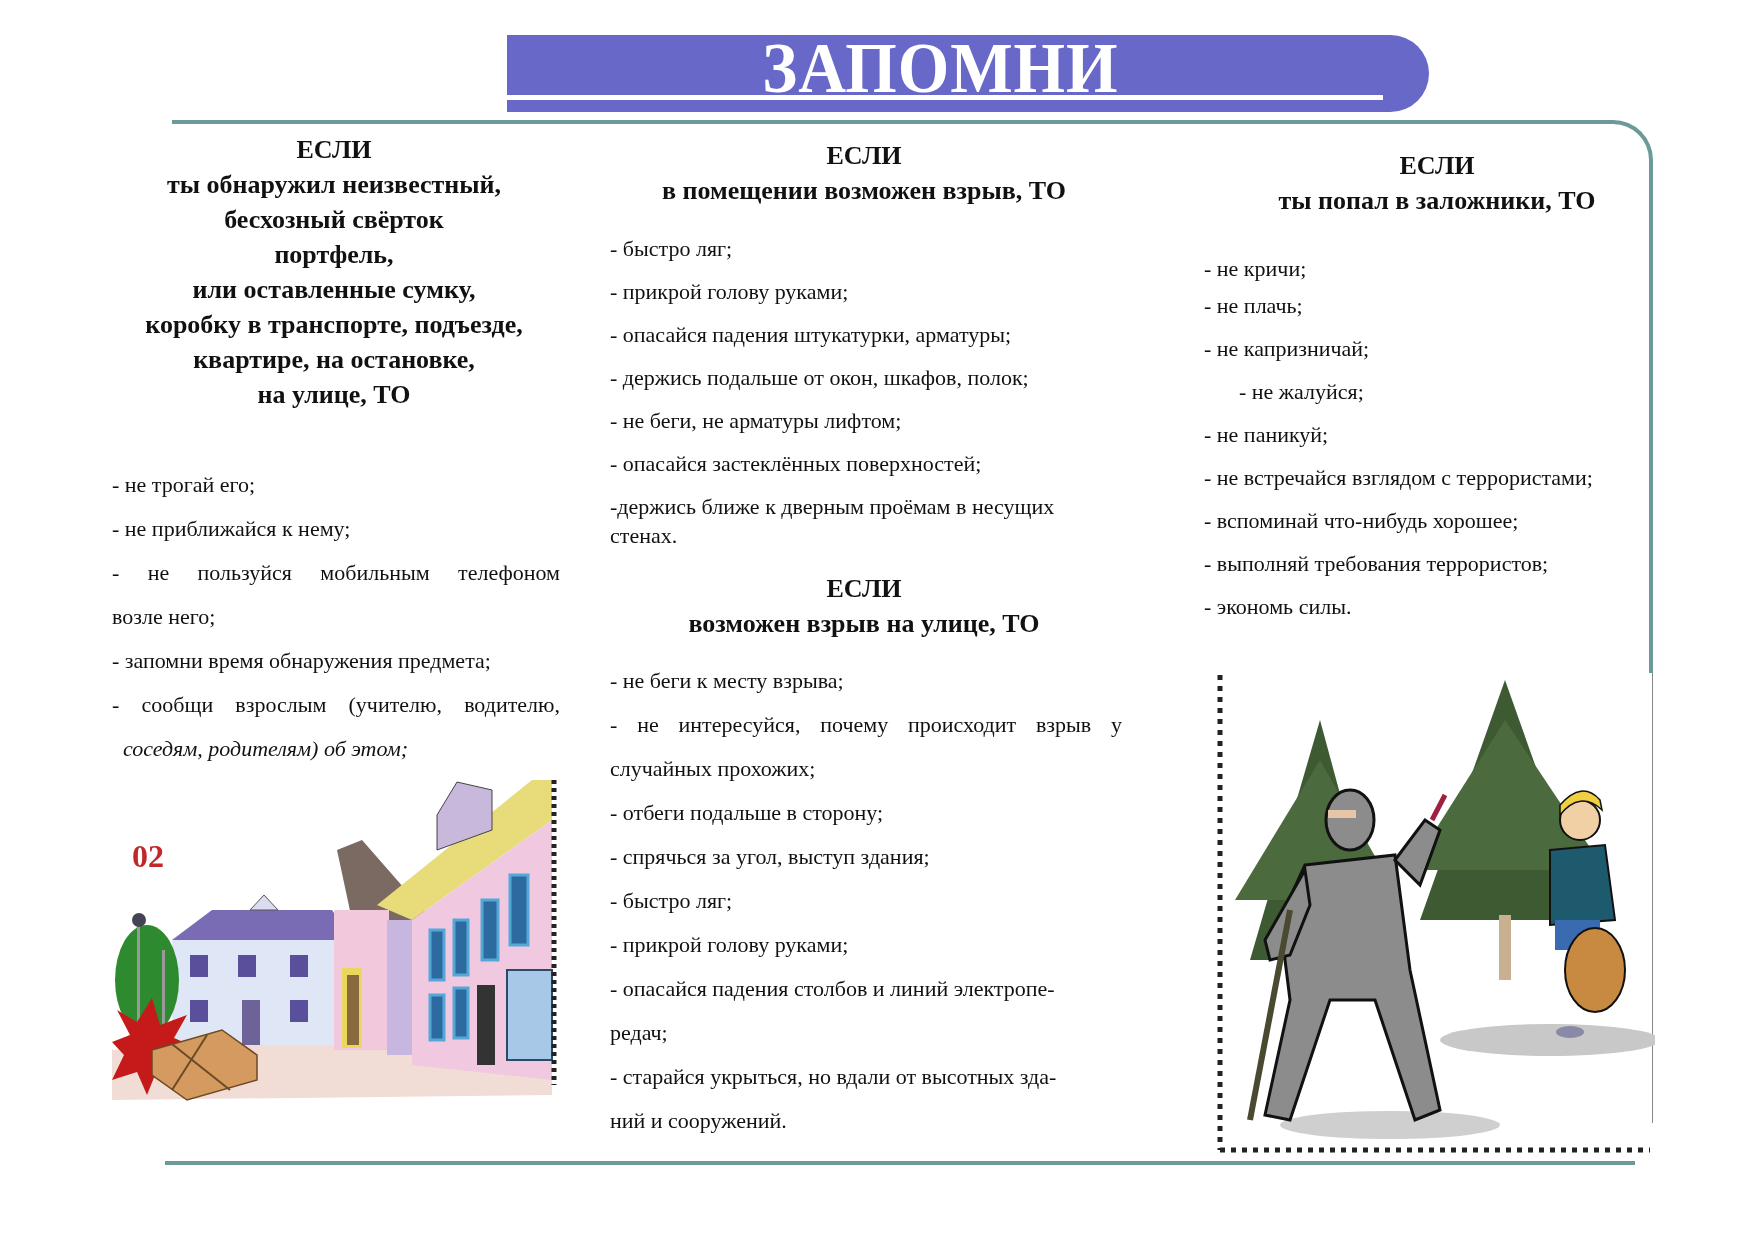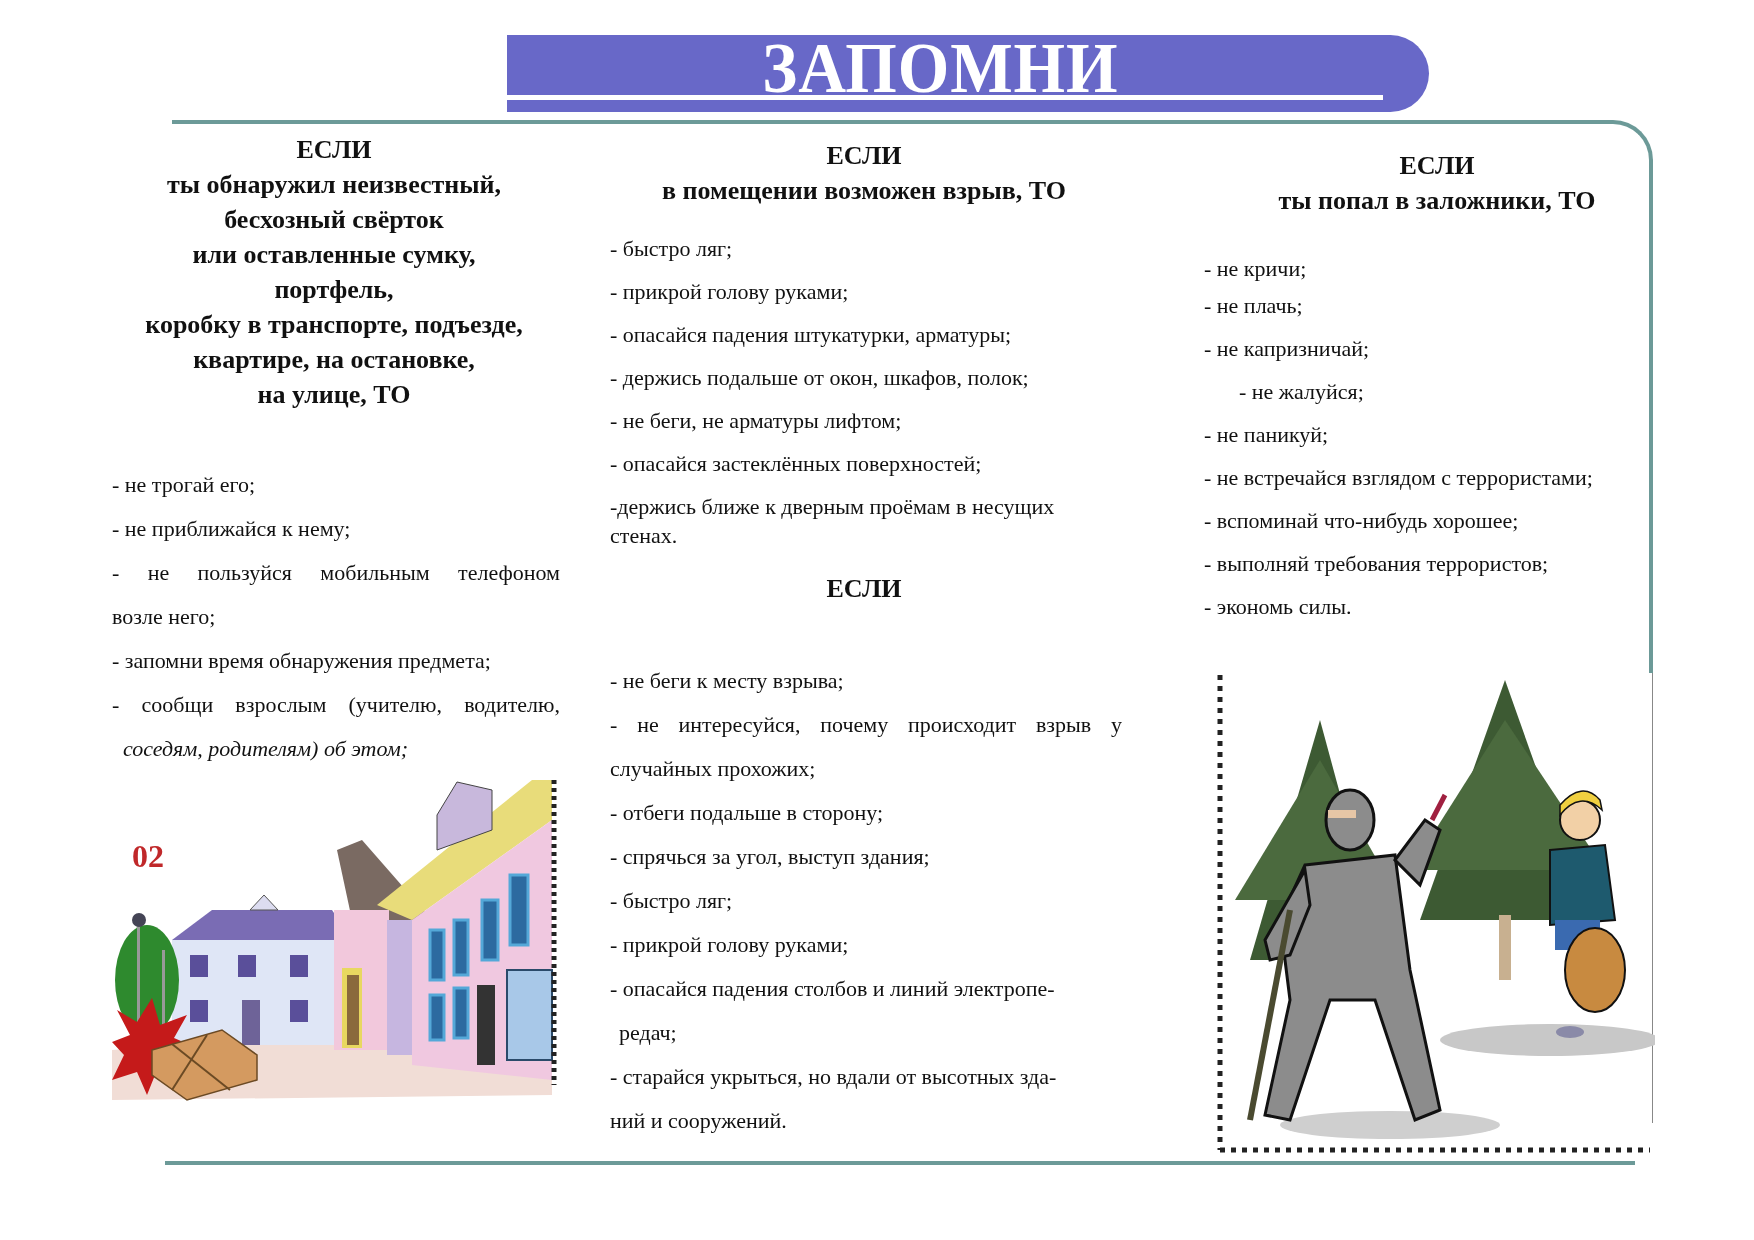--- a/index.html
+++ b/index.html
@@ -48,8 +48,8 @@
   <div>ЕСЛИ</div>
   <div>ты обнаружил неизвестный,</div>
   <div>бесхозный свёрток</div>
+  <div>портфель,</div>
   <div>или оставленные сумку,</div>
-  <div>портфель,</div>
   <div>коробку в транспорте, подъезде,</div>
   <div>квартире, на остановке,</div>
   <div>на улице, ТО</div>

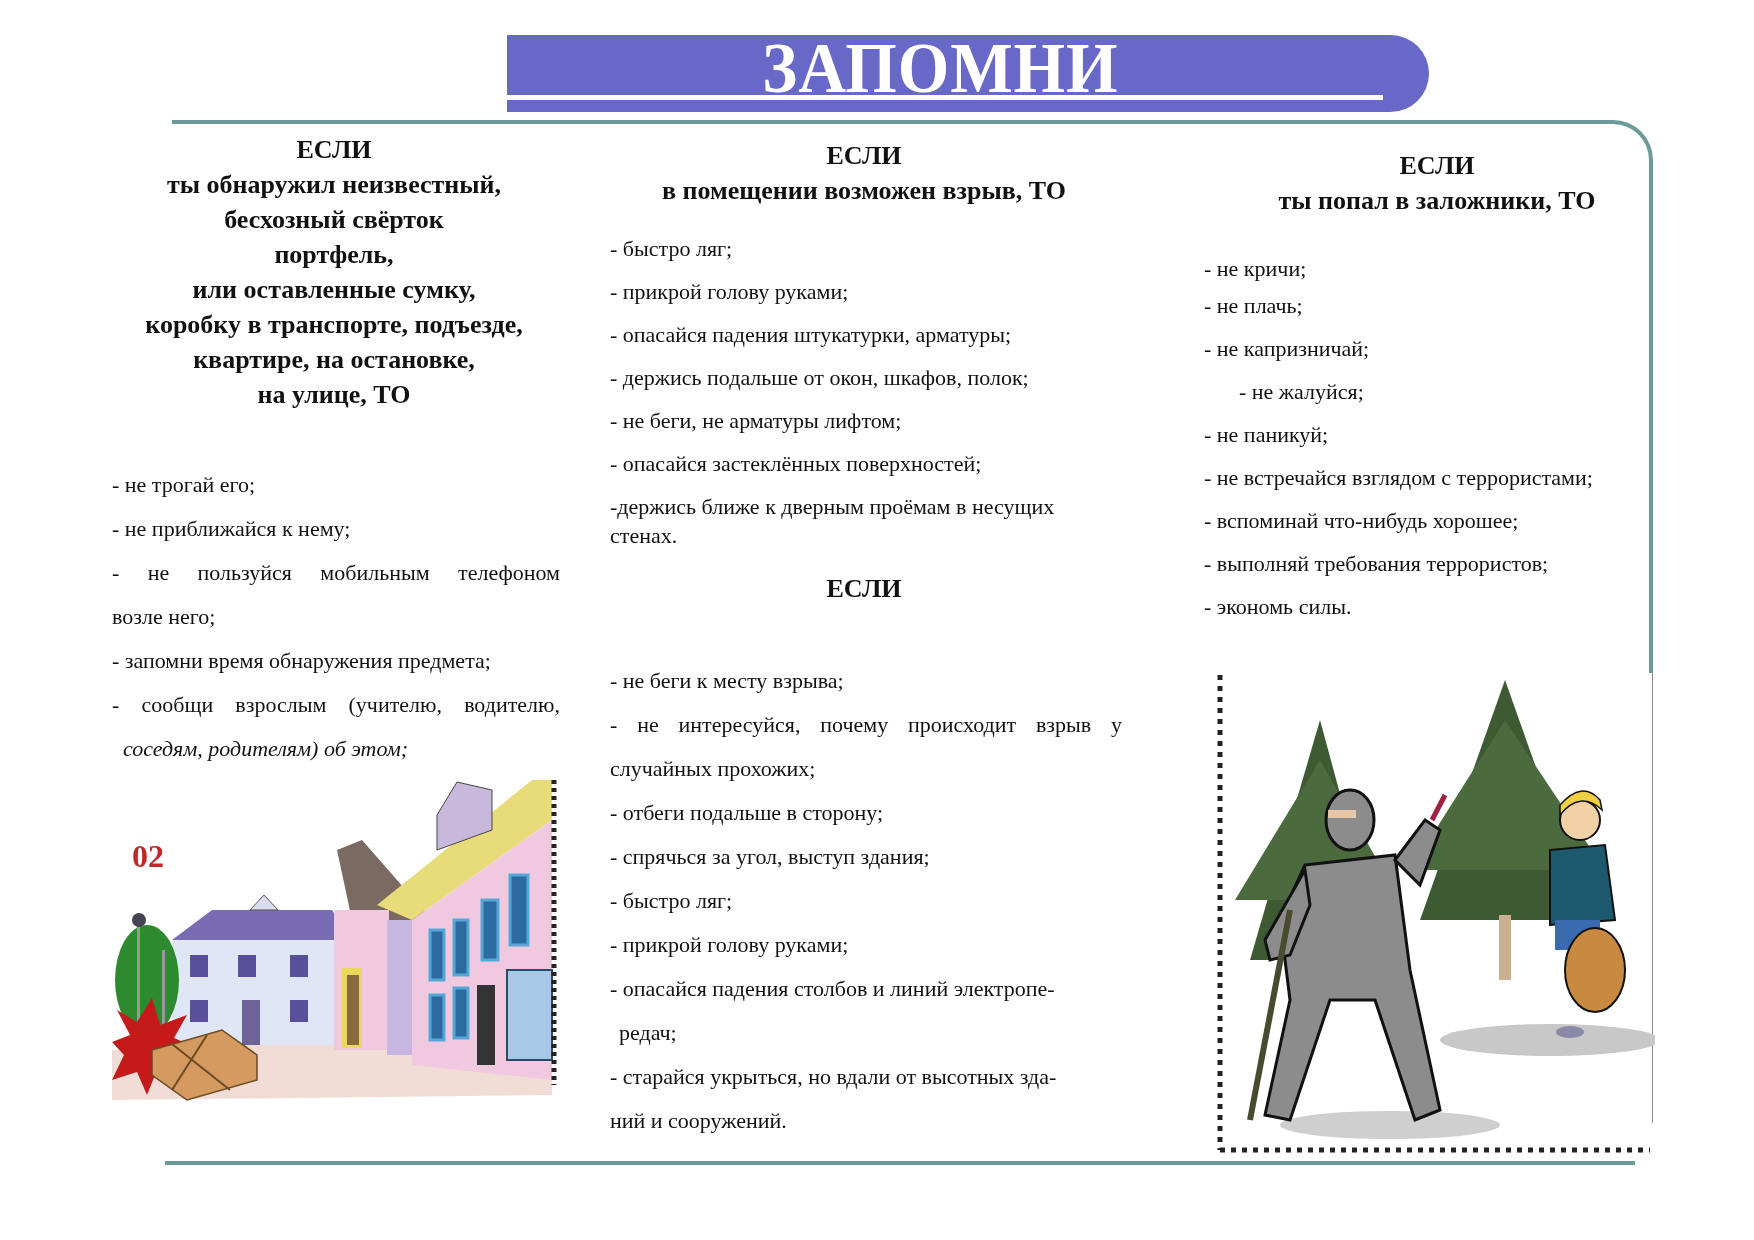--- a/index.html
+++ b/index.html
@@ -130,6 +130,7 @@
 
 <div class="abs heading" style="left:610px; top:571px; width:508px;">
   <div>ЕСЛИ</div>
+  <div>возможен взрыв на улице, ТО</div>
 </div>
 <div class="abs bullets" style="left:610px; top:668px; width:512px; height:480px;">
   <div class="bullet" style="top:0px;">- не беги к месту взрыва;</div>

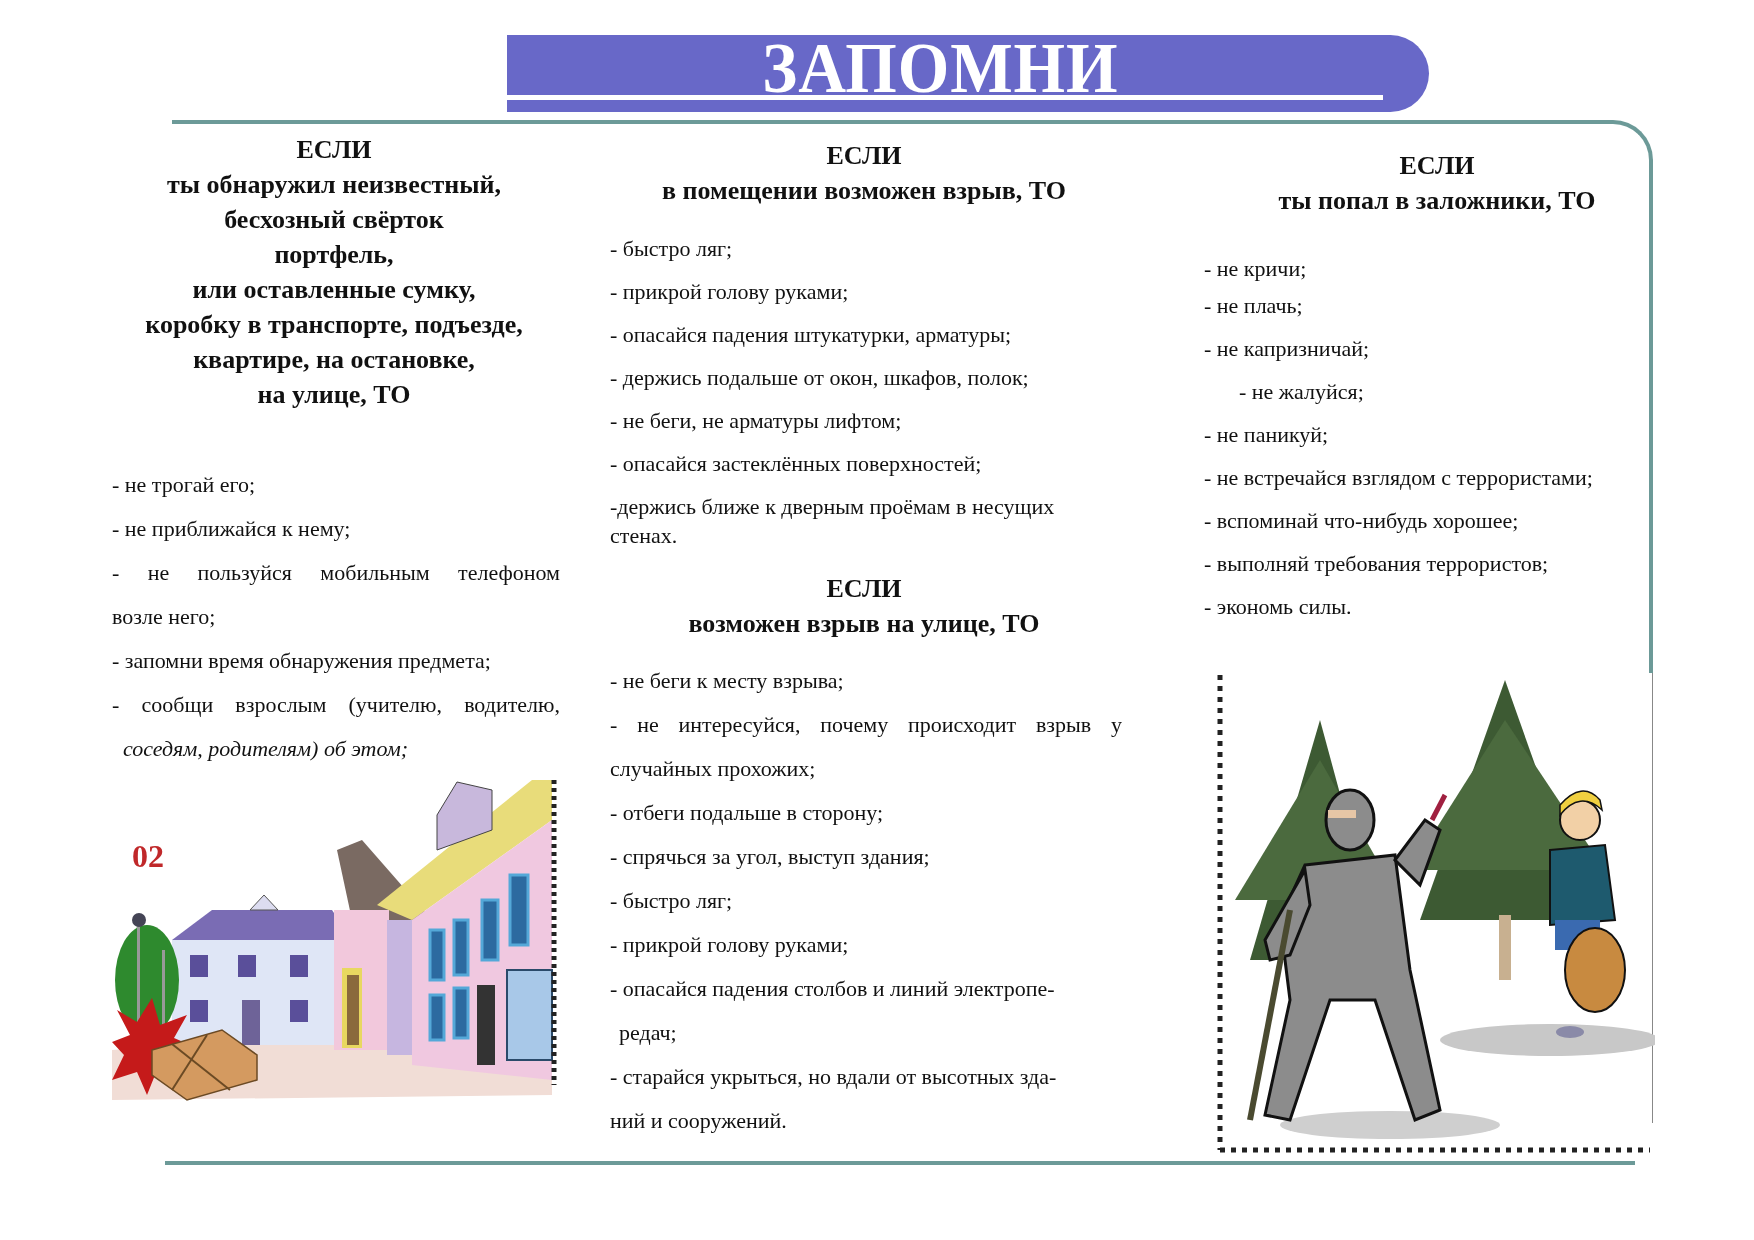--- a/index.html
+++ b/index.html
@@ -141,7 +141,7 @@
   <div class="bullet" style="top:220px;">- быстро ляг;</div>
   <div class="bullet" style="top:264px;">- прикрой голову руками;</div>
   <div class="bullet" style="top:308px;">- опасайся падения столбов и линий электропе-</div>
-  <div class="bullet" style="top:352px;margin-left:9px;">редач;</div>
+  <div class="bullet" style="top:352px;">редач;</div>
   <div class="bullet" style="top:396px;">- старайся укрыться, но вдали от высотных зда-</div>
   <div class="bullet" style="top:440px;">ний и сооружений.</div>
 </div>

